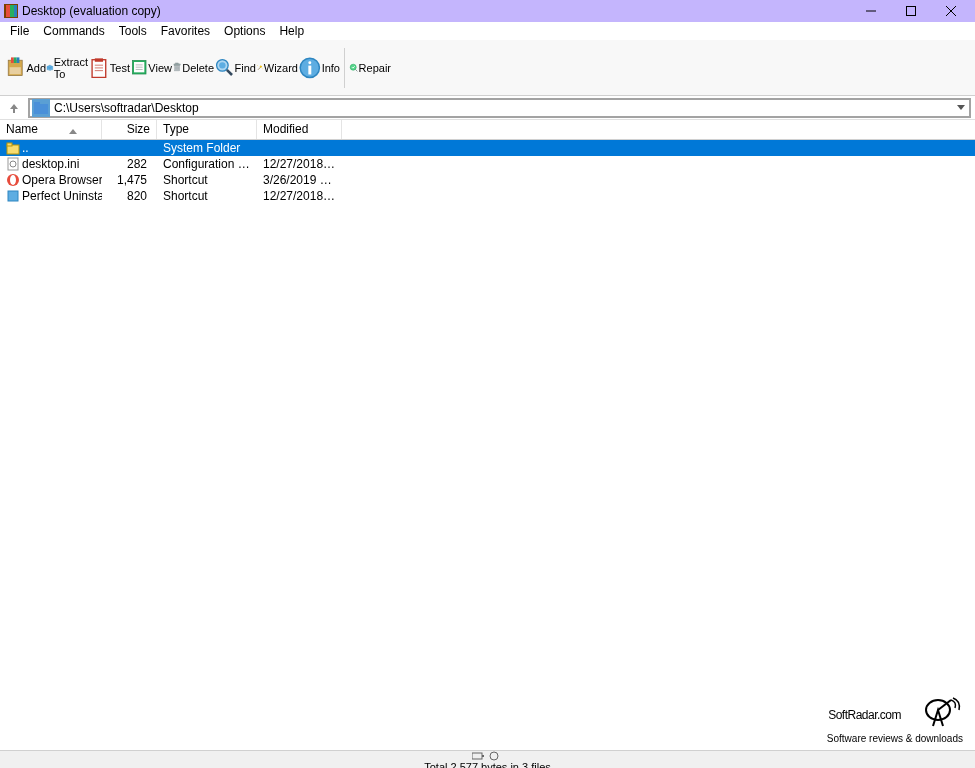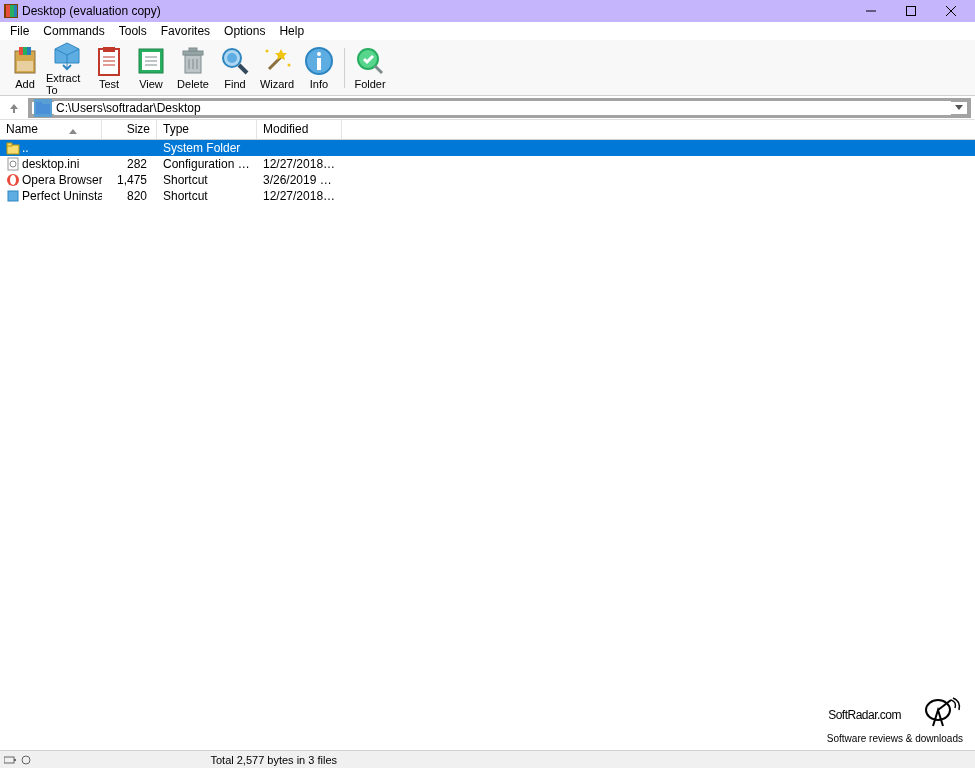--- a/index.html
+++ b/index.html
@@ -16,7 +16,7 @@
 .menubar div { padding: 1px 6px; cursor: default; }
 
 .toolbar { height: 56px; display: flex; align-items: center; padding: 2px 4px; border-bottom: 1px solid #d0d0d0; background: #f8f8f8; }
-.tool-btn { width: 42px; height: 52px; display: flex; flex-direction: column; align-items: center; justify-content: center; cursor: default; }
+.tool-btn { width: 42px; height: 52px; display: flex; align-items: center; justify-content: center; cursor: default; }
 .tool-btn .ico { width: 32px; height: 32px; display: flex; align-items: center; justify-content: center; }
 .tool-btn .lbl { font-size: 11px; color: #000; margin-top: 1px; }
 .tool-sep { width: 1px; height: 40px; background: #d0d0d0; margin: 0 4px; }

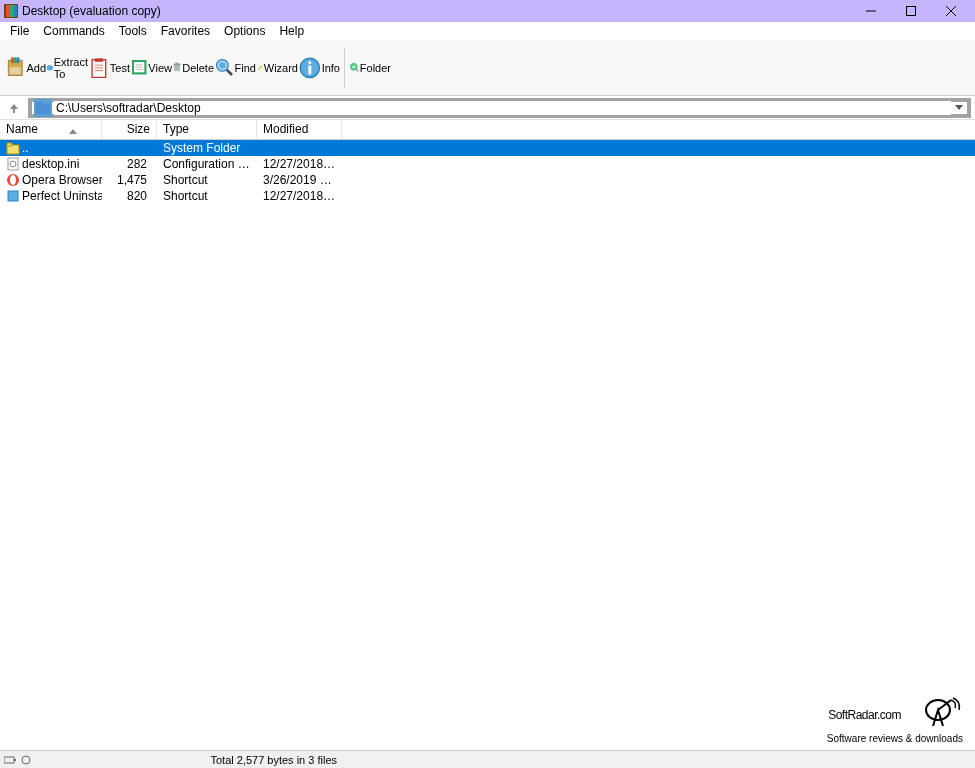--- a/index.html
+++ b/index.html
@@ -197,7 +197,7 @@
           <line x1="21" y1="21" x2="28" y2="28" stroke="#7f8c8d" stroke-width="3"></line>
         </svg>
       </span>
-    <span class="lbl">Folder</span>
+    <span class="lbl">Repair</span>
   </div>
 </div>
 

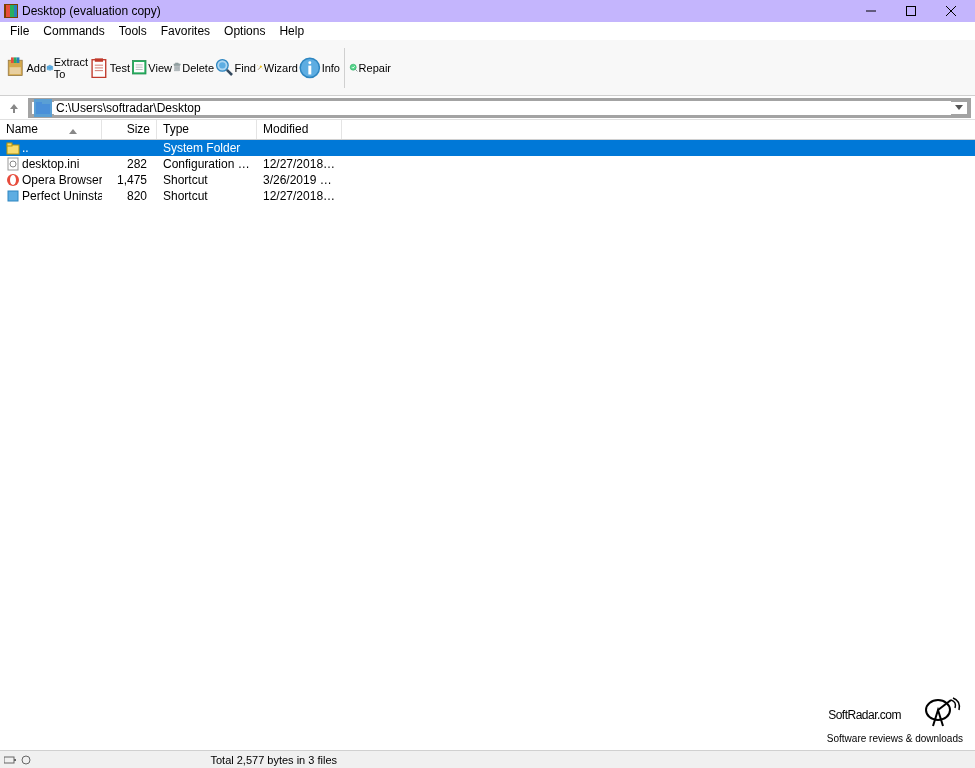--- a/index.html
+++ b/index.html
@@ -23,7 +23,7 @@
 
 .addrbar { height: 24px; display: flex; align-items: center; padding: 2px 4px; gap: 4px; border-bottom: 1px solid #e0e0e0; }
 .up-btn { width: 20px; height: 20px; display: flex; align-items: center; justify-content: center; }
-.addr-wrap { flex: 1; display: flex; align-items: center; border: 4px solid #a3a3a3; height: 20px; background: #fff; }
+.addr-wrap { flex: 1; display: flex; align-items: center; border: 2px solid #a3a3a3; height: 20px; background: #fff; }
 .addr-ico { width: 18px; height: 18px; display: flex; align-items: center; justify-content: center; background: #5a9fd4; margin: 0 2px; }
 .addr-input { flex: 1; border: none; outline: none; font-size: 12px; padding: 0 2px; }
 .addr-dd { width: 16px; display: flex; align-items: center; justify-content: center; }

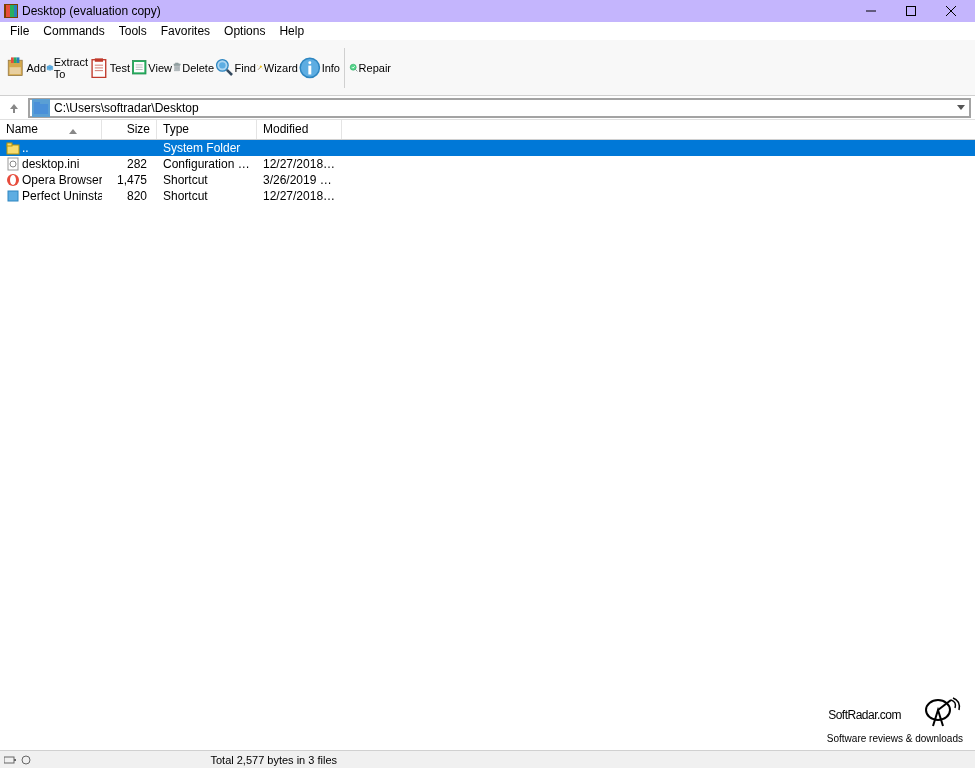--- a/index.html
+++ b/index.html
@@ -46,7 +46,7 @@
 .cell.mod { width: 85px; }
 .row-ico { width: 14px; height: 14px; flex-shrink: 0; }
 
-.statusbar { position: absolute; bottom: 0; left: 0; right: 0; height: 18px; border-top: 1px solid #d0d0d0; background: #f0f0f0; display: flex; align-items: center; }
+.statusbar { position: absolute; bottom: 0; left: 0; right: 0; height: 18px; border-top: 1px solid #d0d0d0; background: #f0f0f0; display: flex; align-items: center; flex-direction: column; }
 .status-left { width: 40px; padding: 0 4px; display: flex; gap: 2px; align-items: center; }
 .status-center { flex: 1; text-align: center; font-size: 11px; }
 

